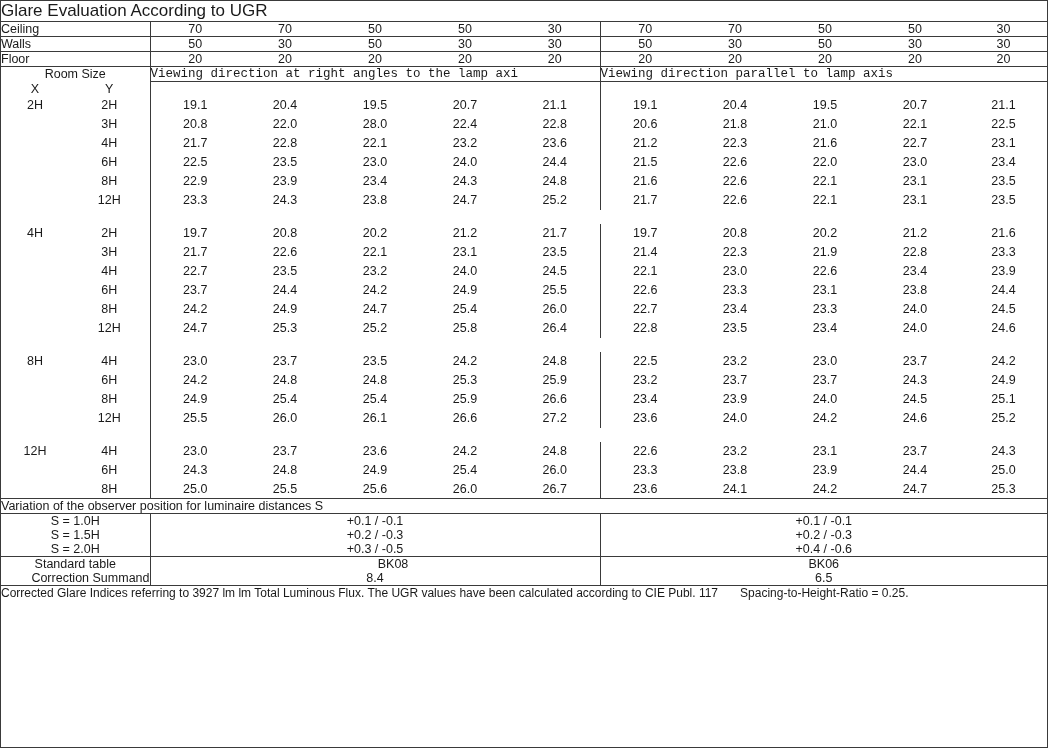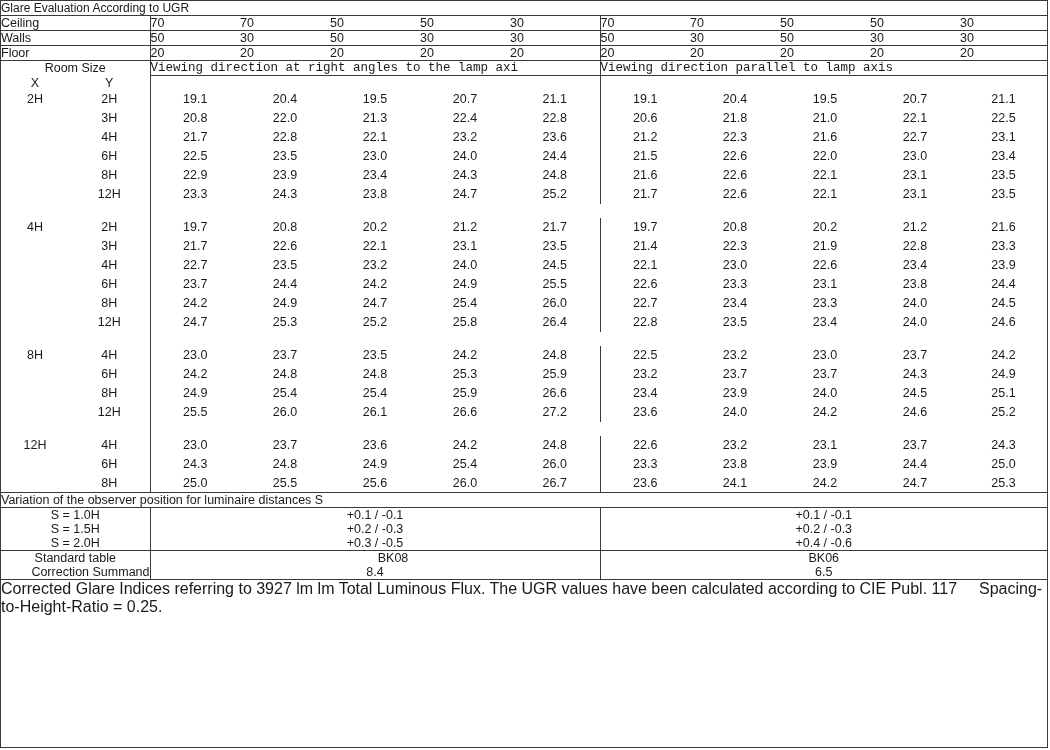--- a/index.html
+++ b/index.html
@@ -37,7 +37,7 @@
   }
   .title-cell {
     font-weight: bold;
-    font-size: 12px;
+    font-size: 17px;
     padding: 3px 5px 4px 5px;
     text-align: left;
     border-bottom: 1px solid #3a3a3a;

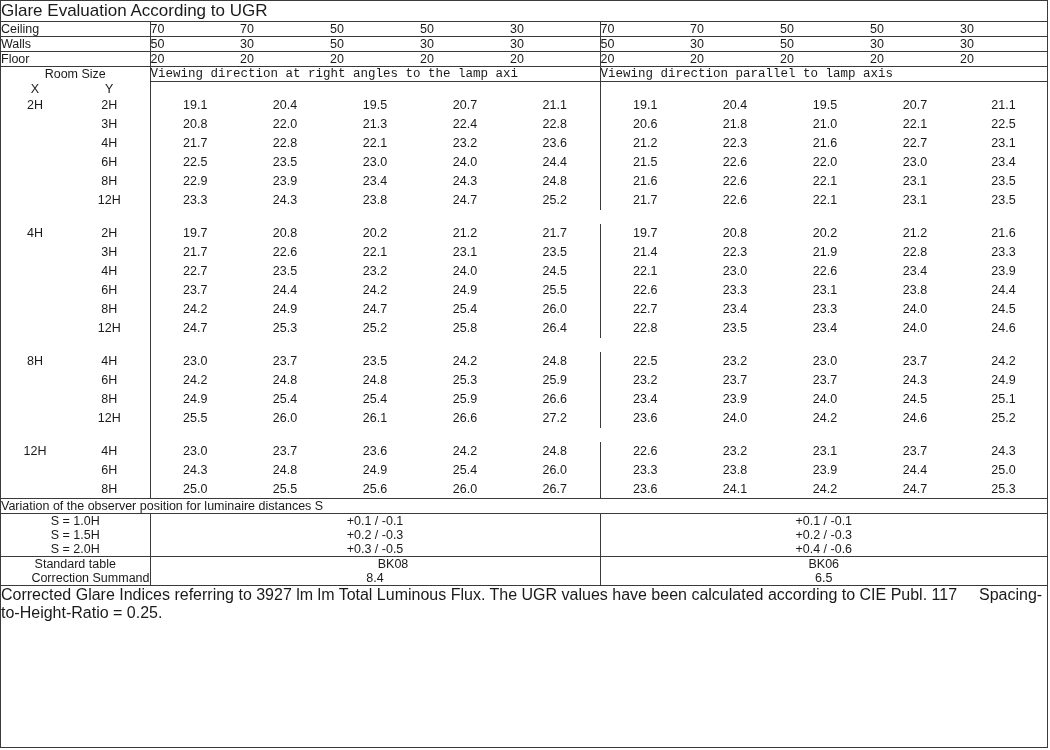--- a/index.html
+++ b/index.html
@@ -49,6 +49,7 @@
     border-right: 1px solid #3a3a3a;
   }
   .hdr-val {
+    text-align: center;
     padding: 2px 0;
     border-bottom: 1px solid #3a3a3a;
   }

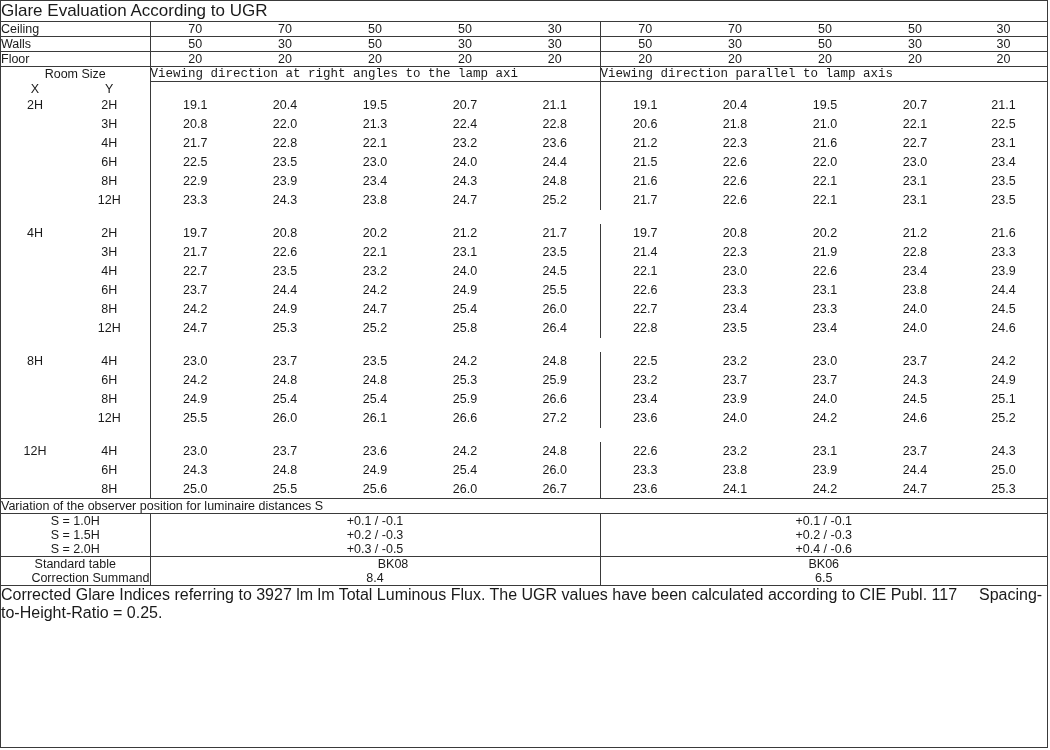--- a/index.html
+++ b/index.html
@@ -258,7 +258,7 @@
       <td class="ycell">3H</td>
       <td class="vcell">20.8</td>
       <td class="vcell">22.0</td>
-      <td class="vcell">21.3</td>
+      <td class="vcell">28.0</td>
       <td class="vcell">22.4</td>
       <td class="vcell sep">22.8</td>
       <td class="vcell">20.6</td>

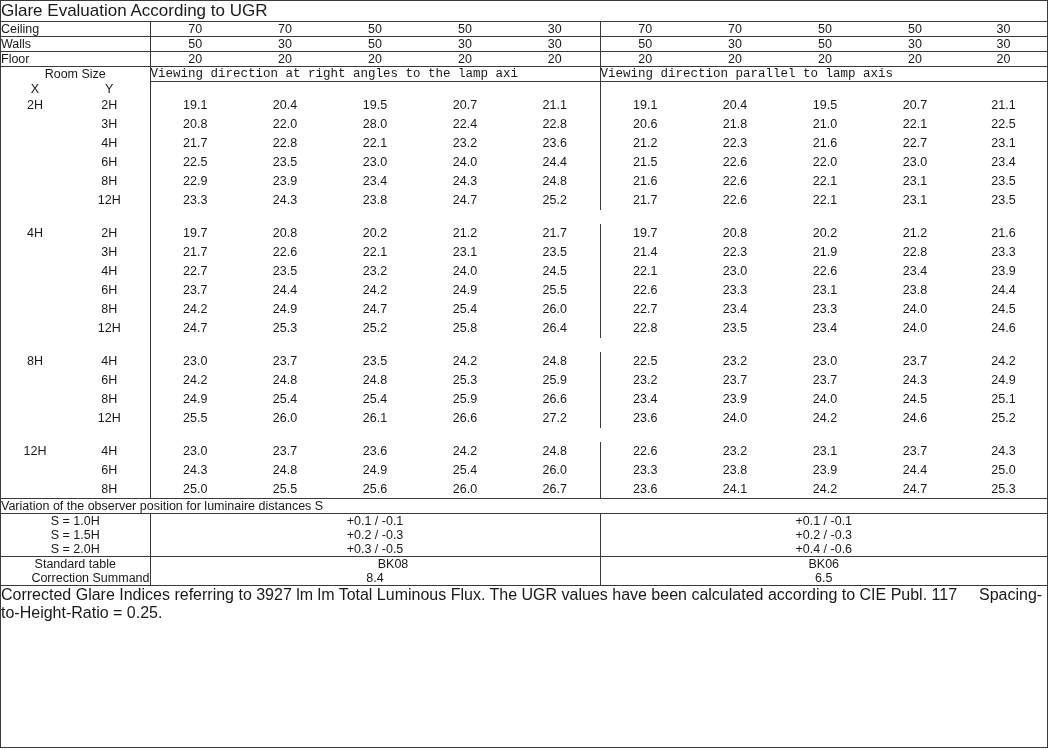--- a/index.html
+++ b/index.html
@@ -152,7 +152,7 @@
     text-align: left;
     border-top: 1px solid #3a3a3a;
     padding: 4px 5px 3px 5px;
-    font-size: 16px;
+    font-size: 12px;
   }
   .foot-gap {
     display: inline-block;

